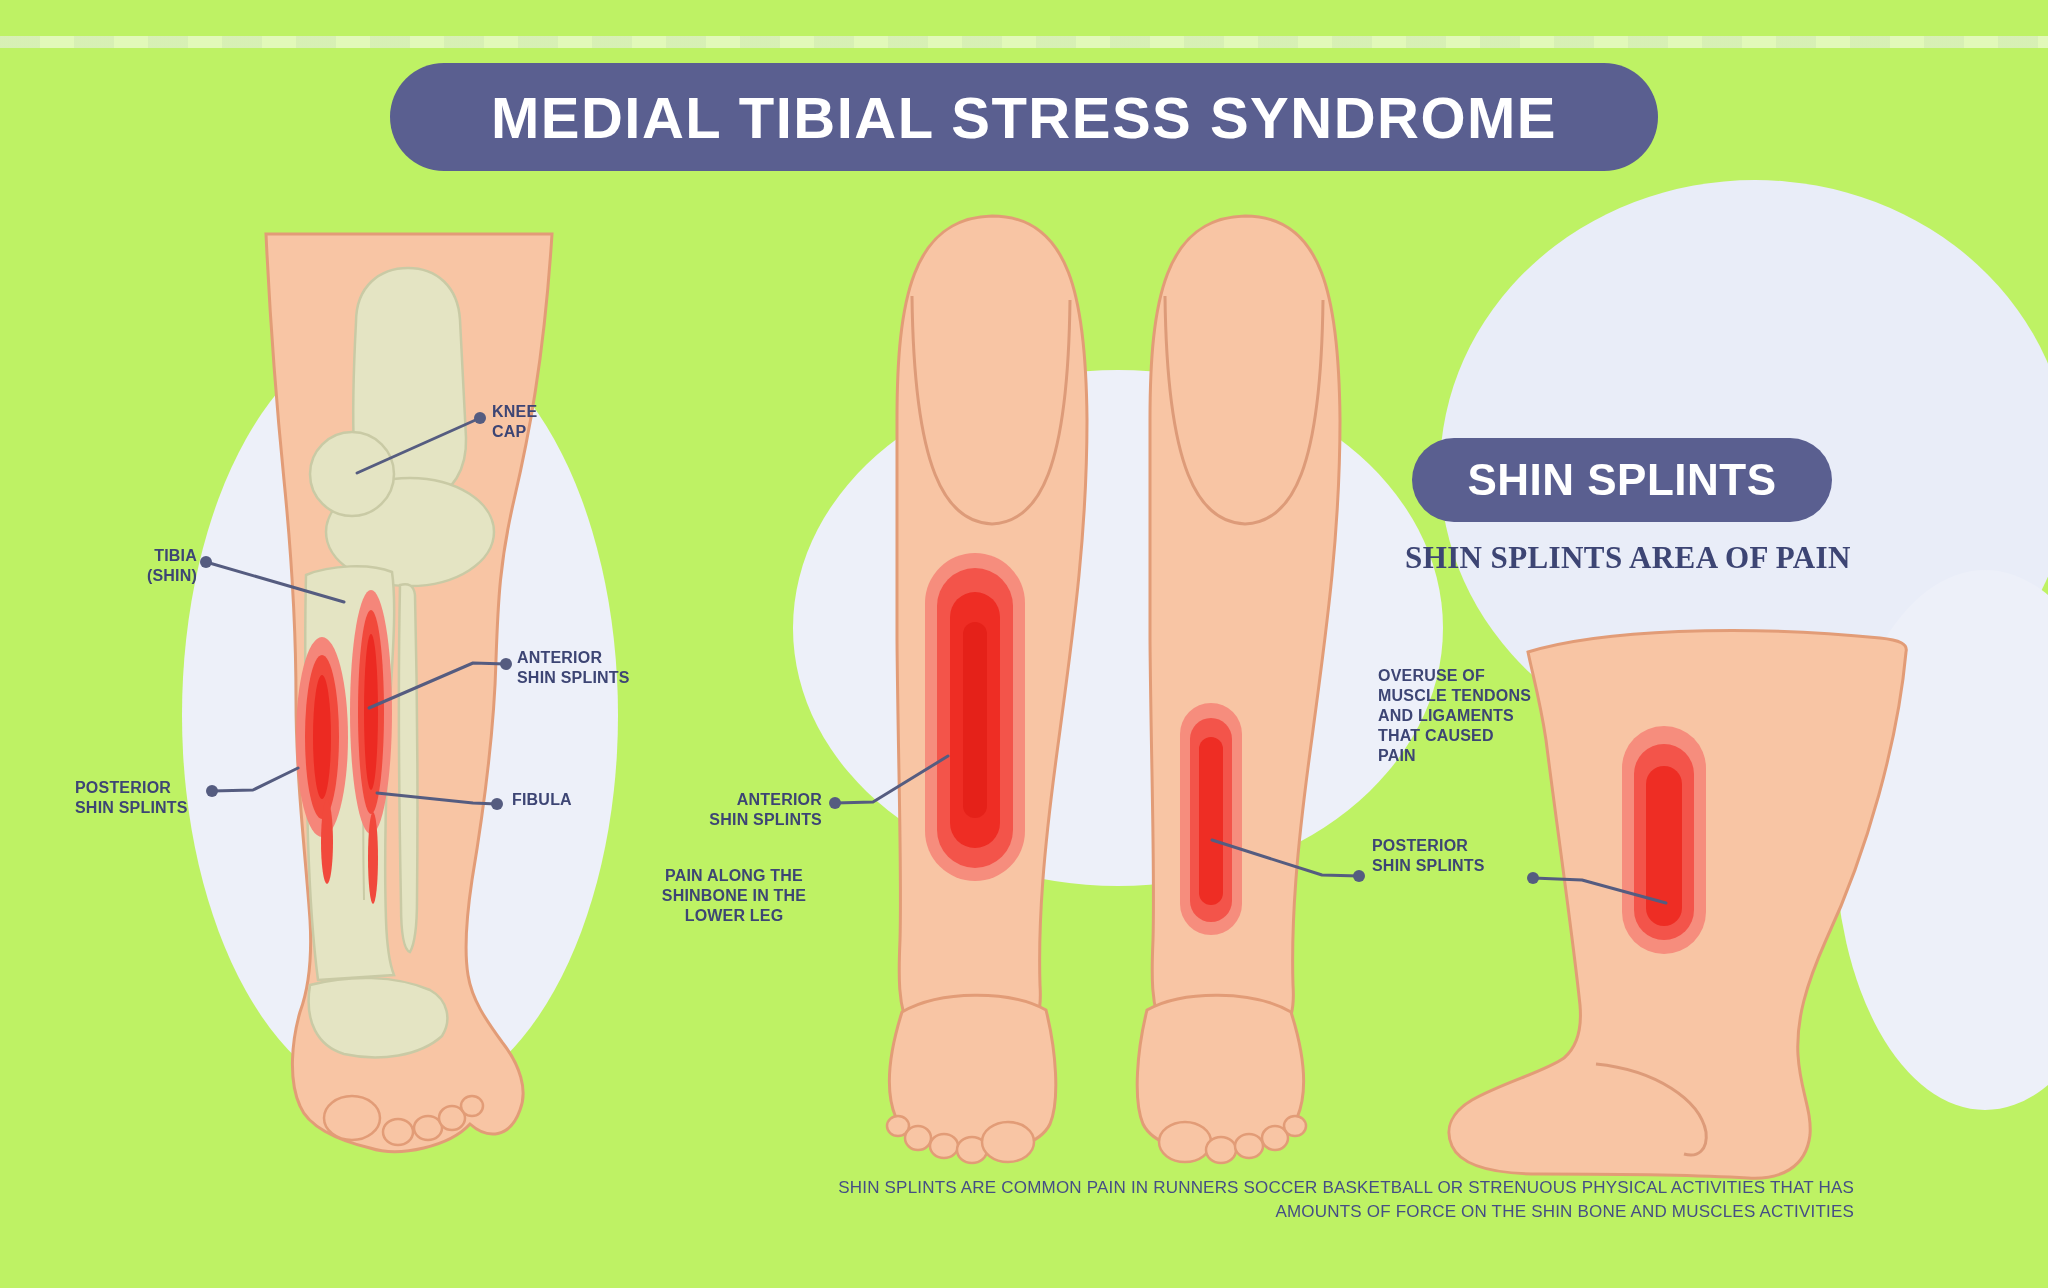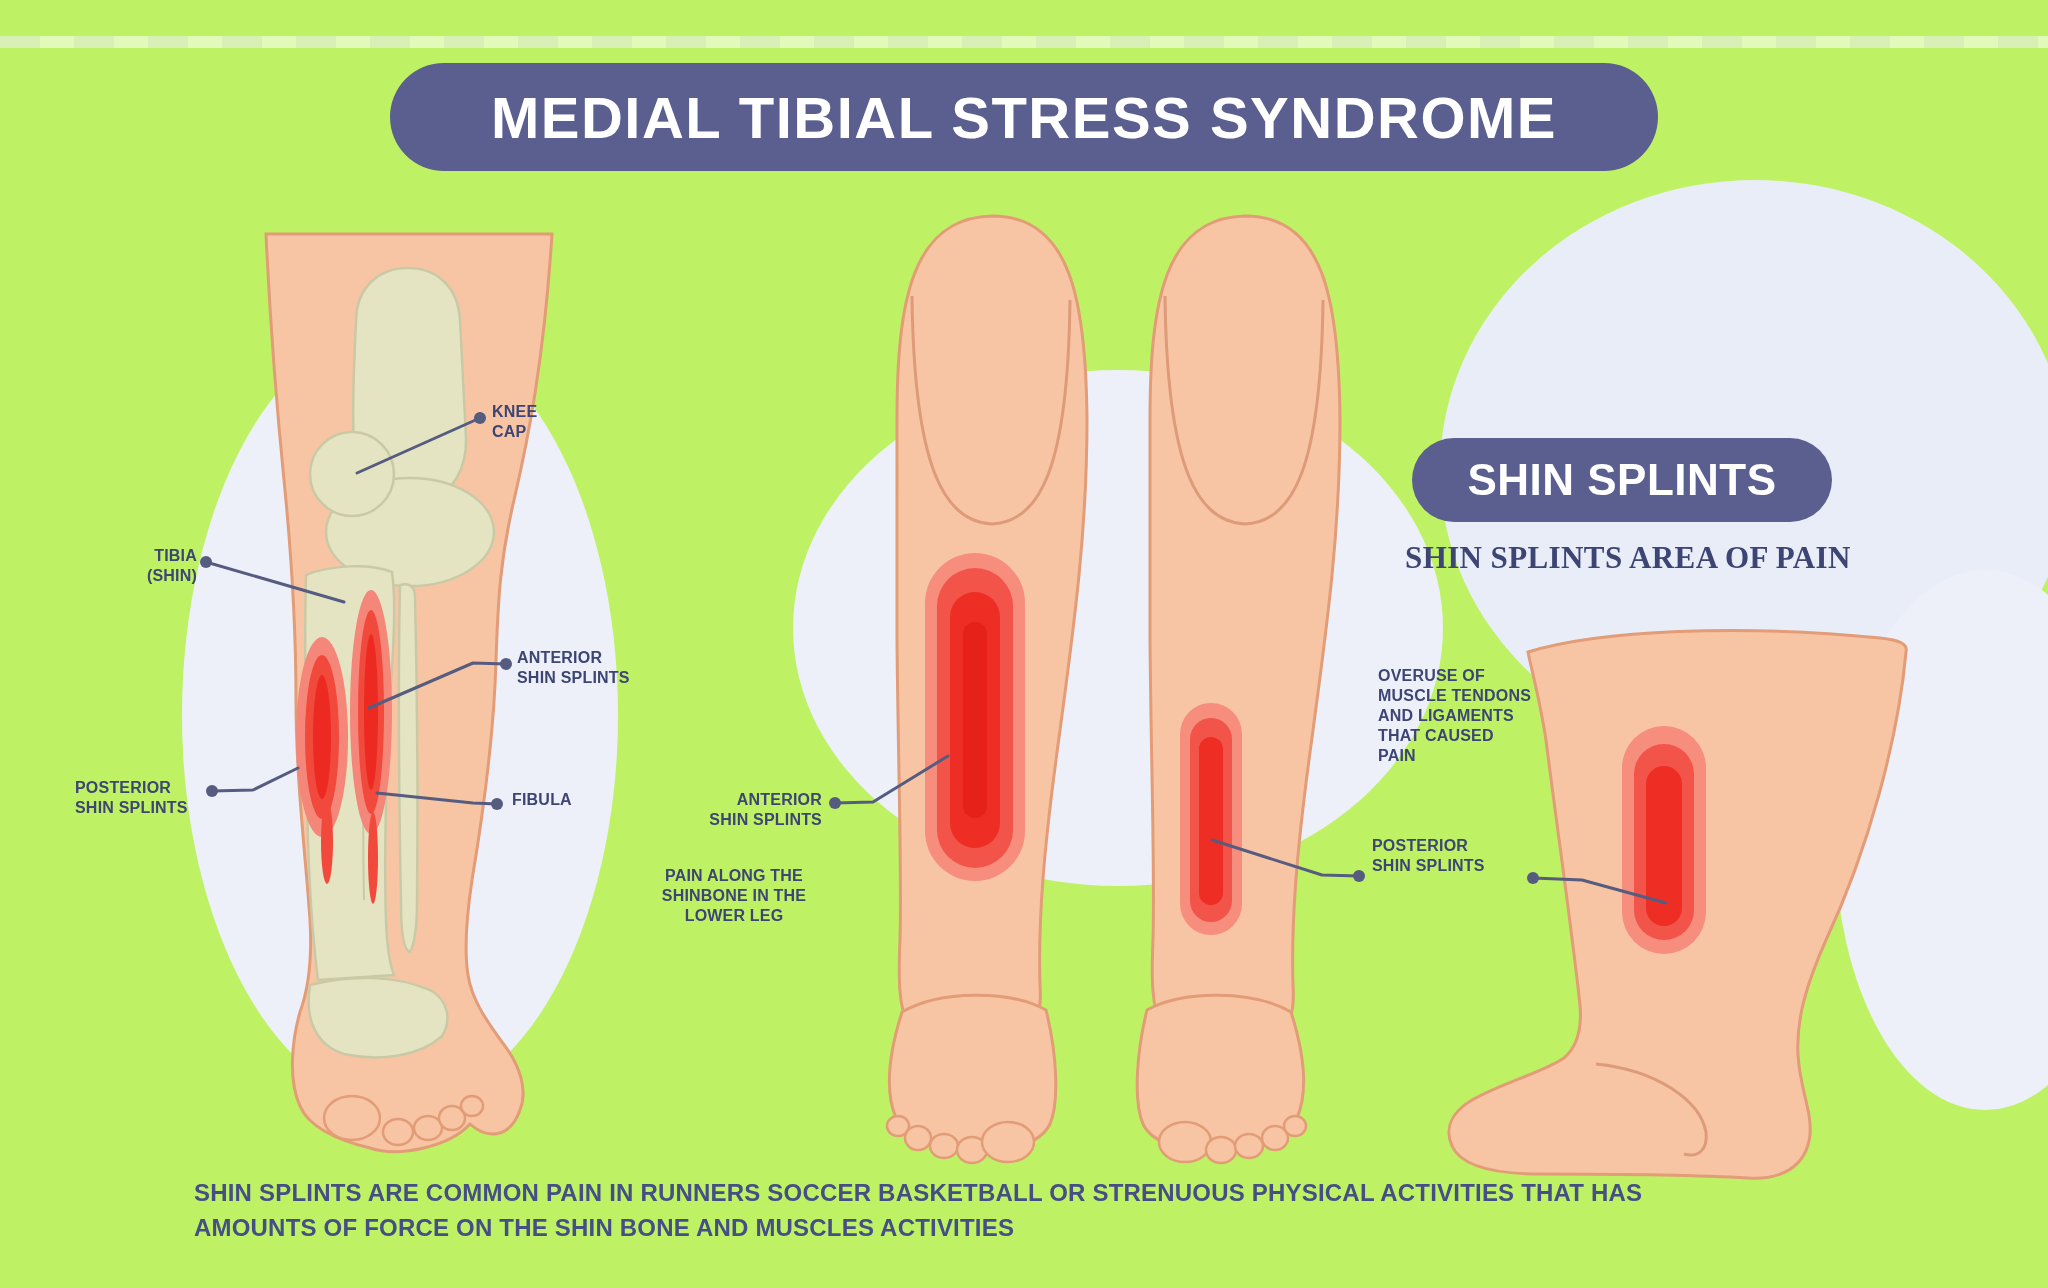--- a/index.html
+++ b/index.html
@@ -16,8 +16,8 @@
        white-space:pre-line;letter-spacing:.2px;}
   .heading{position:absolute;left:1405px;top:540px;width:520px;color:#3d4574;font-weight:bold;
        font-size:31px;letter-spacing:.4px;font-family:Liberation Serif, serif;}
-  .footer{position:absolute;left:194px;top:1176px;width:1660px;text-align:left;color:#454e85;
-       font-weight:bold;font-size:24px;line-height:1.44;letter-spacing:.2px;}
+  .footer{position:absolute;left:194px;top:1176px;width:1660px;text-align:right;color:#454e85;
+       font-weight:normal;font-size:17px;line-height:1.44;letter-spacing:.2px;}
   svg{position:absolute;left:0;top:0;}
   .r-align{text-align:right;}
 </style>

